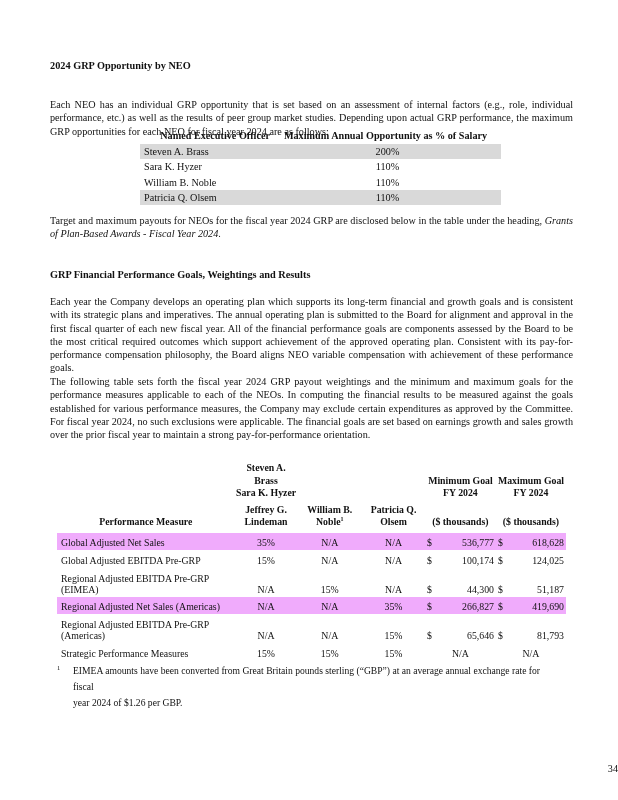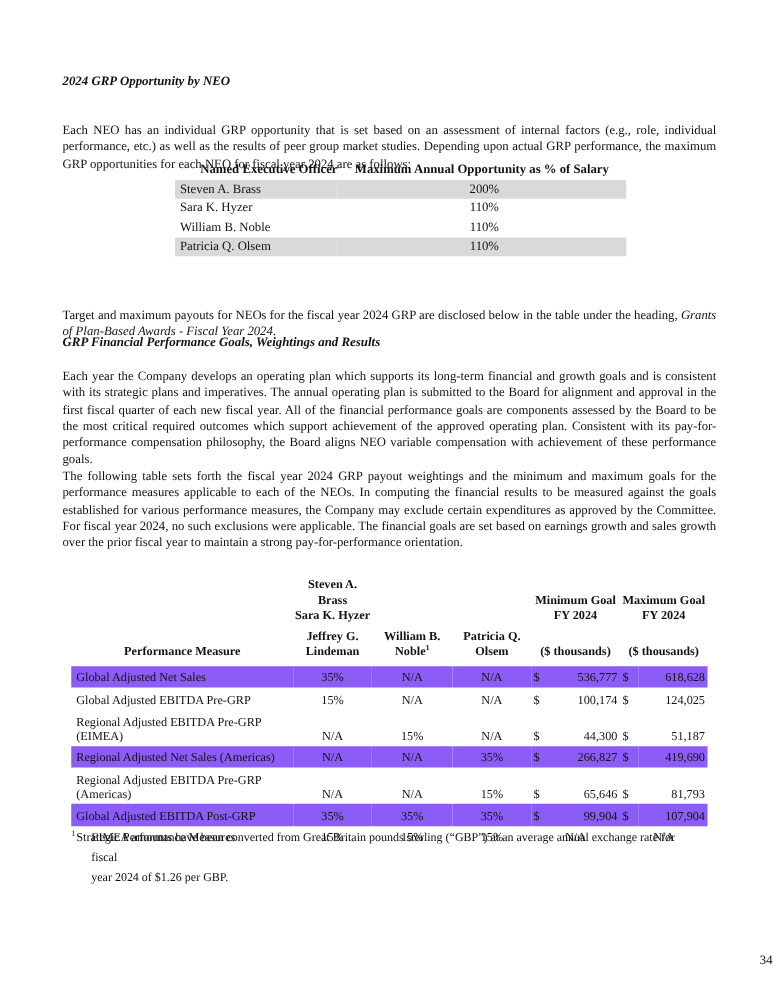--- a/index.html
+++ b/index.html
@@ -8,7 +8,7 @@
     font-family: "Liberation Serif", serif; color: #111; font-size: 10.2px;
   }
   .page { position: absolute; left: 50px; top: 0; width: 523px; }
-  .heading { position: absolute; font-weight: bold; font-style: italic; font-size: 10.3px; left: 0; }
+  .heading { position: absolute; font-weight: bold; font-size: 10.3px; left: 0; }
   .para { position: absolute; left: 0; width: 523px; line-height: 13.3px; text-align: justify; font-size: 10.2px; }
   .ital { font-style: italic; }
 

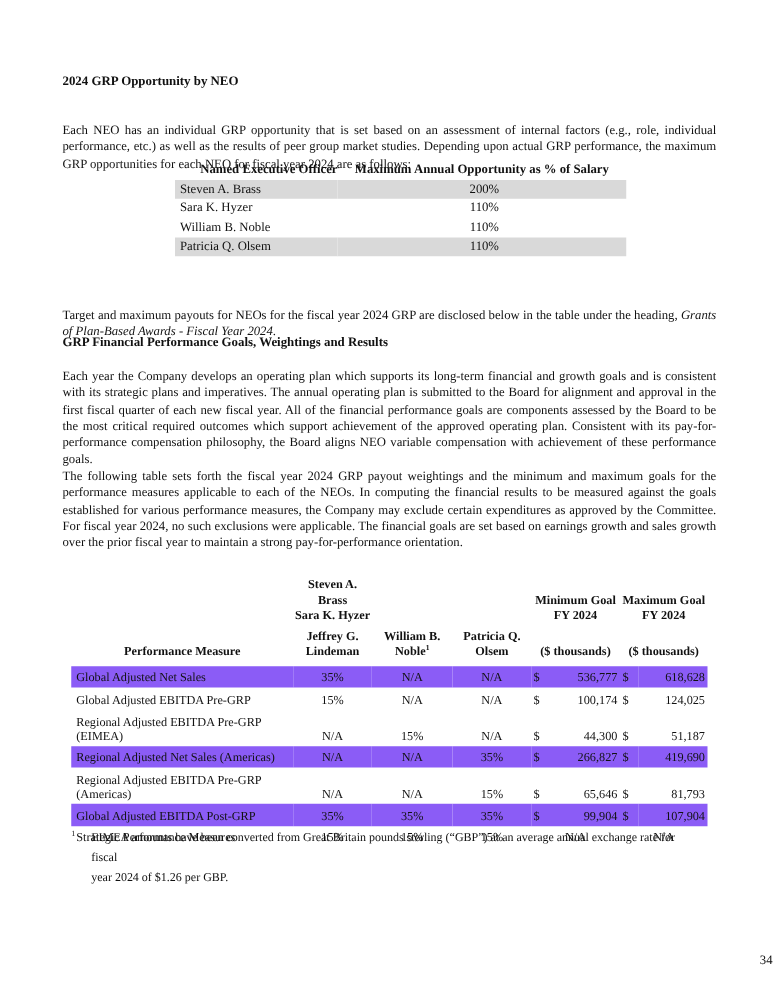--- a/index.html
+++ b/index.html
@@ -73,7 +73,7 @@
     </tbody>
   </table>
 
-  <div class="para" style="top:246px">
+  <div class="para" style="top:214px">
     <span>Target and maximum payouts for NEOs for the fiscal year 2024 GRP are disclosed below in the table under the heading,</span>
     <span class="ital">Grants of Plan-Based Awards - Fiscal Year 2024</span><span>.</span>
   </div>

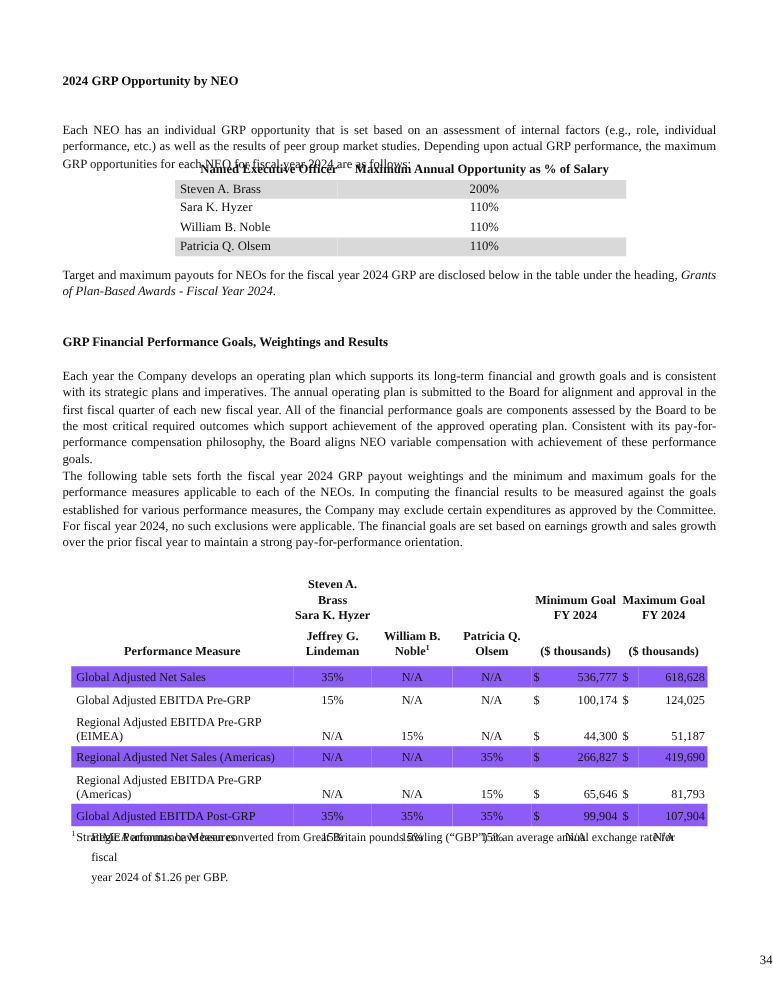--- a/index.html
+++ b/index.html
@@ -22,7 +22,7 @@
   .t2 { position: absolute; left: 7px; top: 462px; width: 509px; font-size: 9.8px; }
   .t2 th { font-weight: bold; text-align: center; vertical-align: bottom; padding: 0; line-height: 12.5px; }
   .t2 td { padding: 0 2px; height: 15.5px; line-height: 11px; vertical-align: bottom; }
-  .t2 tr.shaded td { background: #8b5cf6; }
+  .t2 tr.shaded td { background: #f0abfc; }
   .t2 td.c { text-align: center; }
   .t2 td.r { text-align: right; }
   .t2 td.measure { padding-left: 4px; padding-bottom: 2px; }

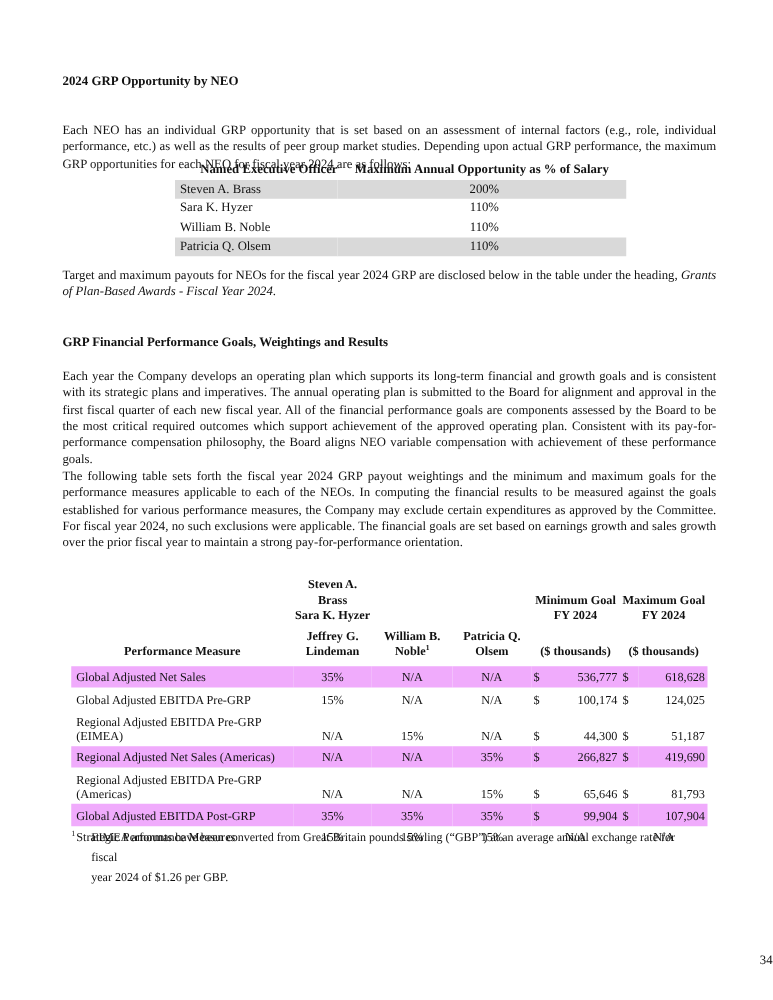--- a/index.html
+++ b/index.html
@@ -188,16 +188,6 @@
         <td>$</td>
         <td class="r">81,793</td>
       </tr>
-      <tr class="shaded">
-        <td class="measure">Global Adjusted EBITDA Post-GRP</td>
-        <td class="c">35%</td>
-        <td class="c">35%</td>
-        <td class="c">35%</td>
-        <td>$</td>
-        <td class="r">99,904</td>
-        <td>$</td>
-        <td class="r">107,904</td>
-      </tr>
       <tr>
         <td class="measure">Strategic Performance Measures</td>
         <td class="c">15%</td>

